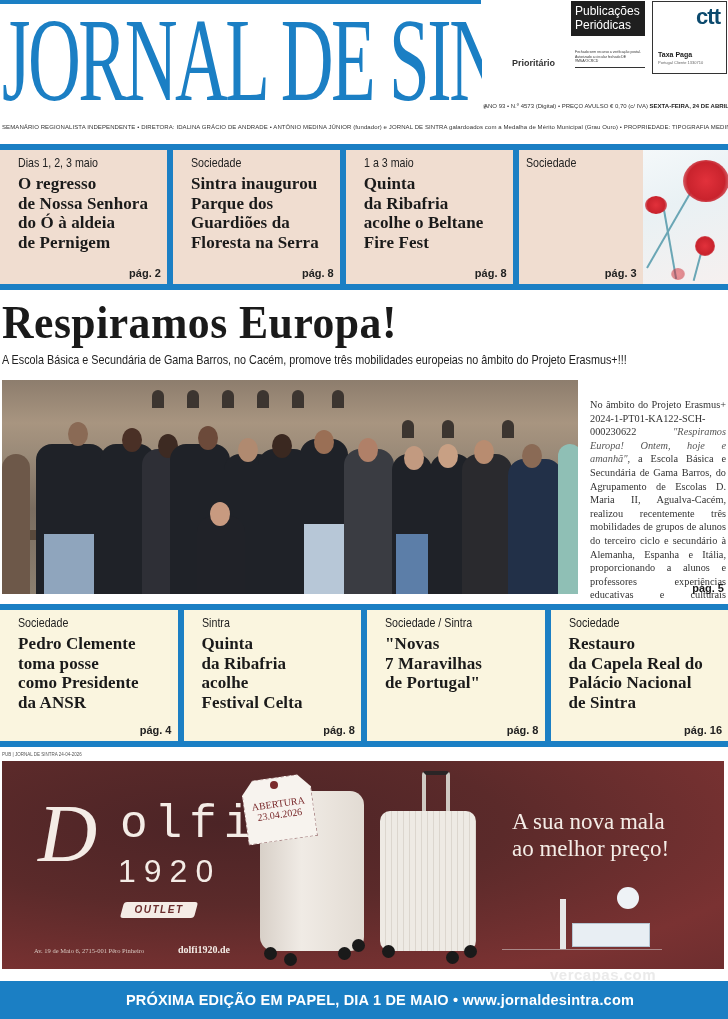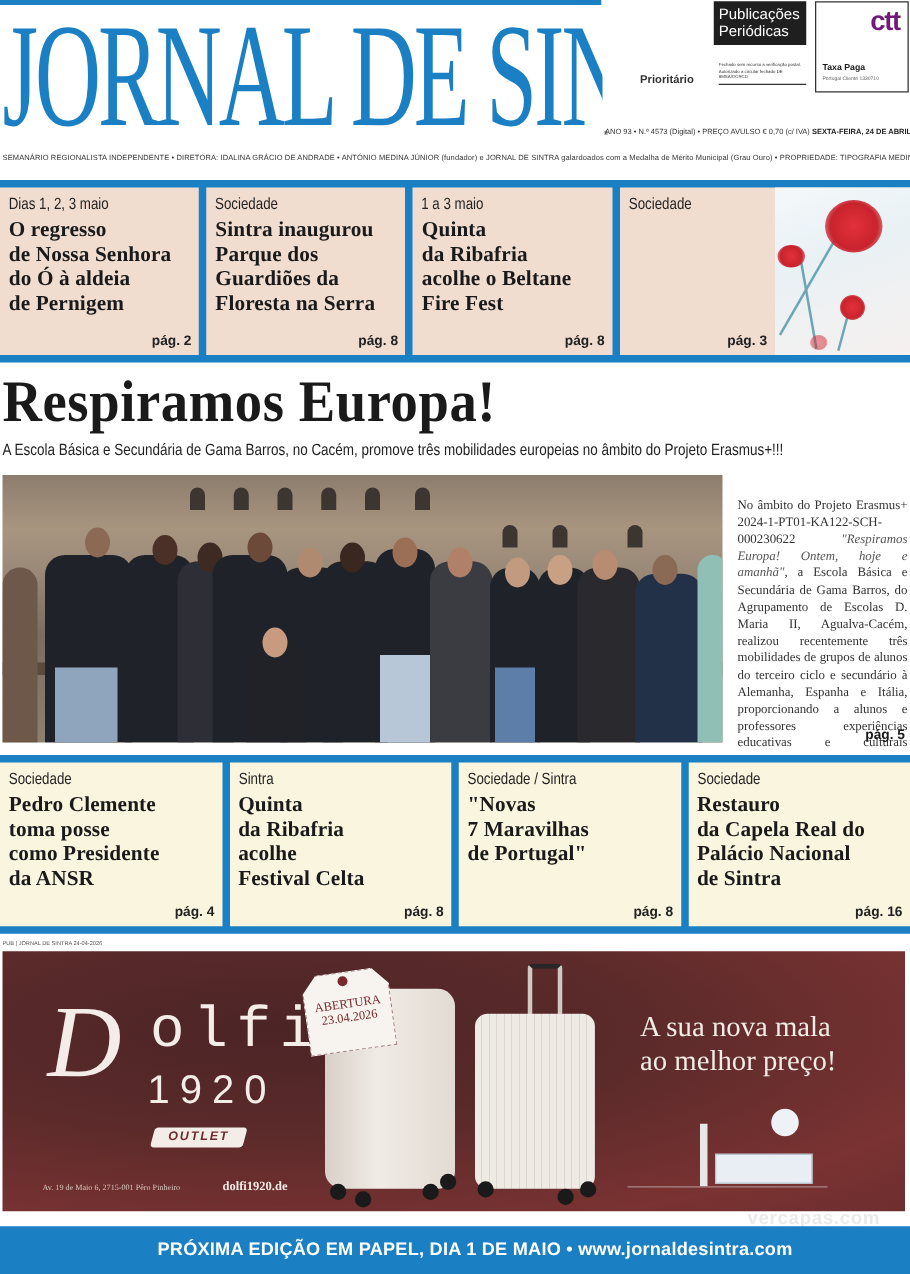--- a/index.html
+++ b/index.html
@@ -16,7 +16,7 @@
   .pub-box { position: absolute; left: 571px; top: 1px; width: 74px; height: 35px; background: #1f1f1f; color: #fff;
     font-size: 12px; line-height: 14px; padding: 3px 4px; }
   .ctt-box { position: absolute; left: 652px; top: 1px; width: 75px; height: 73px; border: 1.5px solid #333; }
-  .ctt-logo { position: absolute; right: 6px; top: 2px; font-size: 22px; font-weight: 700; color: #701a75; letter-spacing: -1px; }
+  .ctt-logo { position: absolute; right: 6px; top: 2px; font-size: 22px; font-weight: 700; color: #0c4a6e; letter-spacing: -1px; }
   .ctt-taxa { position: absolute; left: 5px; top: 49px; font-size: 7px; font-weight: 700; }
   .ctt-sub { position: absolute; left: 5px; top: 58px; font-size: 4px; color: #666; line-height: 5px; }
   .prior { position: absolute; left: 512px; top: 58px; font-size: 9px; font-weight: 700; color: #333; }

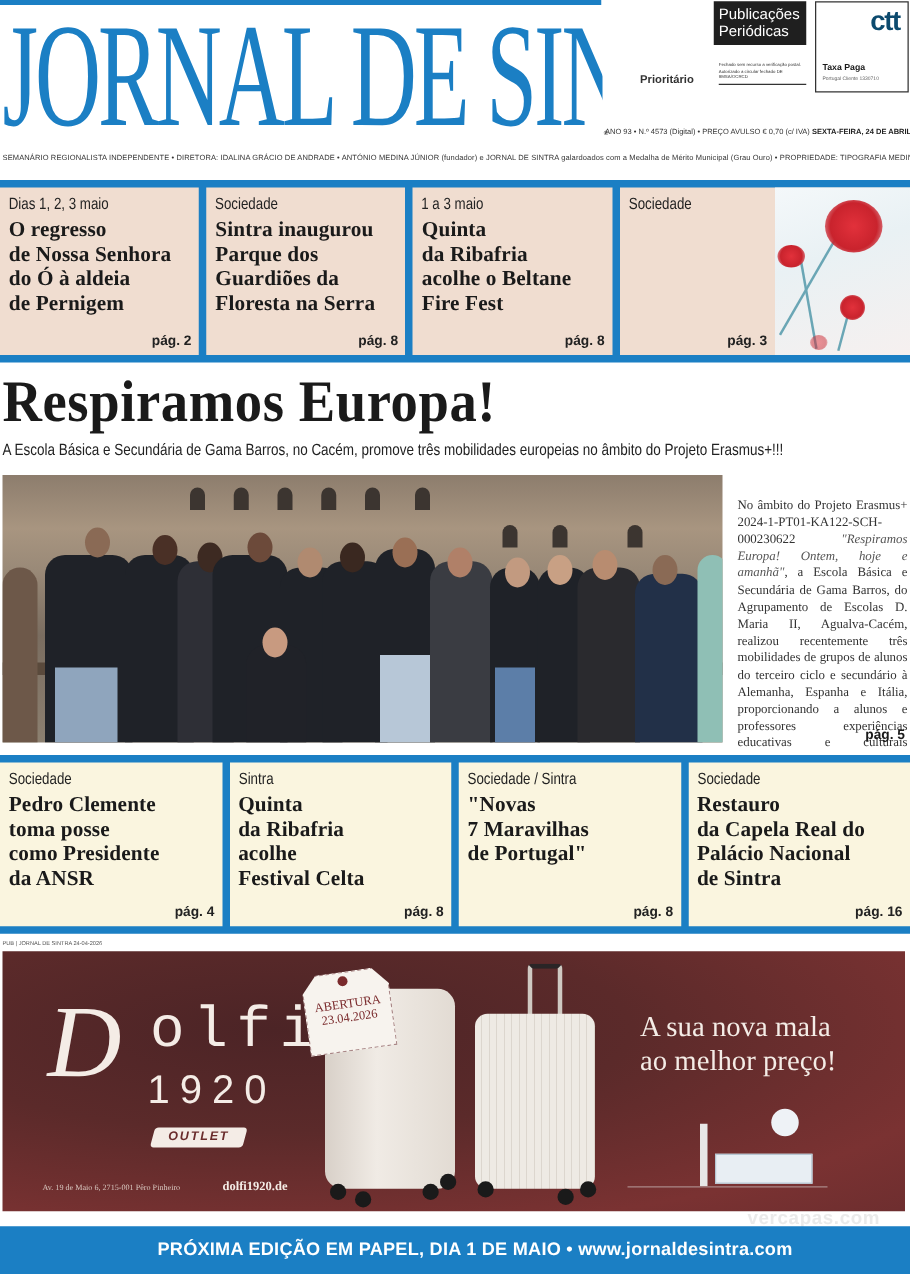--- a/index.html
+++ b/index.html
@@ -30,7 +30,7 @@
   .row { position: absolute; left: 0; width: 728px; background: #1b7fc4; display: flex; gap: 6px; padding: 6px 0; }
   .row-top { top: 144px; height: 146px; }
   .row-bot { top: 604px; height: 143px; }
-  .teaser { position: relative; flex: 1; padding: 5px 7px; }
+  .teaser { position: relative; flex: 1; padding: 5px 18px; }
   .row-top .teaser { background: #f0ddd0; }
   .row-bot .teaser { background: #faf5df; }
   .teaser .kicker { font-family: "Liberation Sans", sans-serif; font-size: 13px; line-height: 16px; transform: scaleX(0.82); transform-origin: left; white-space: nowrap; color: #222; }

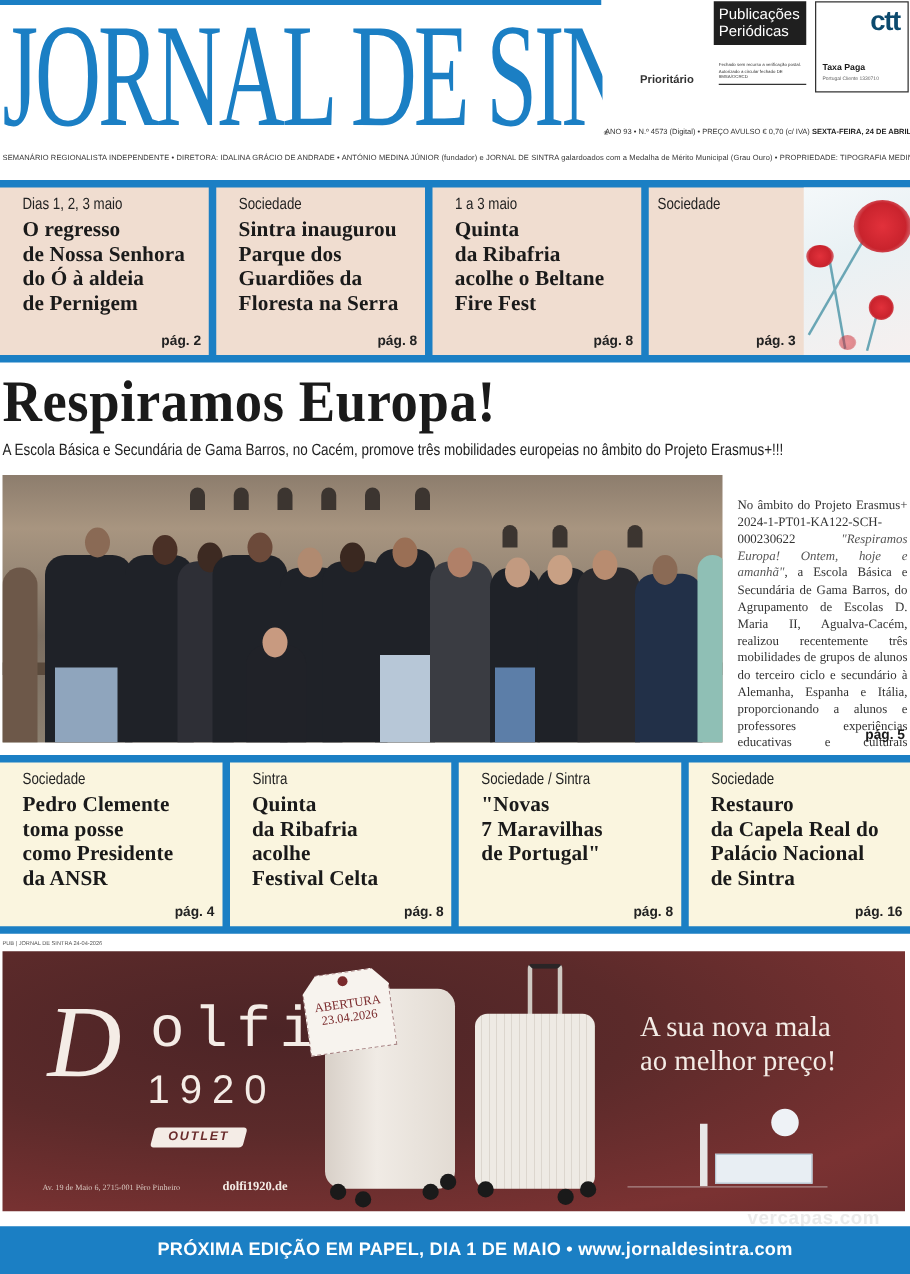--- a/index.html
+++ b/index.html
@@ -79,7 +79,7 @@
   .tower { position: absolute; left: 558px; top: 138px; width: 6px; height: 50px; background: #e7e7e7; }
   .plane-circle { position: absolute; left: 615px; top: 126px; width: 22px; height: 22px; border-radius: 50%; background: #eef2f6; }
   .ground { position: absolute; left: 500px; top: 188px; width: 160px; height: 1px; background: #a88; }
-  .watermark { position: absolute; left: 598px; top: 966px; font-size: 15px; font-weight: 700; color: rgba(230,230,230,0.85); letter-spacing: 0.5px; }
+  .watermark { position: absolute; left: 550px; top: 966px; font-size: 15px; font-weight: 700; color: rgba(230,230,230,0.85); letter-spacing: 0.5px; }
 
   
   .footer { position: absolute; left: 0; top: 981px; width: 728px; height: 38px; background: #1b7fc4; color: #fff; text-align: center;

